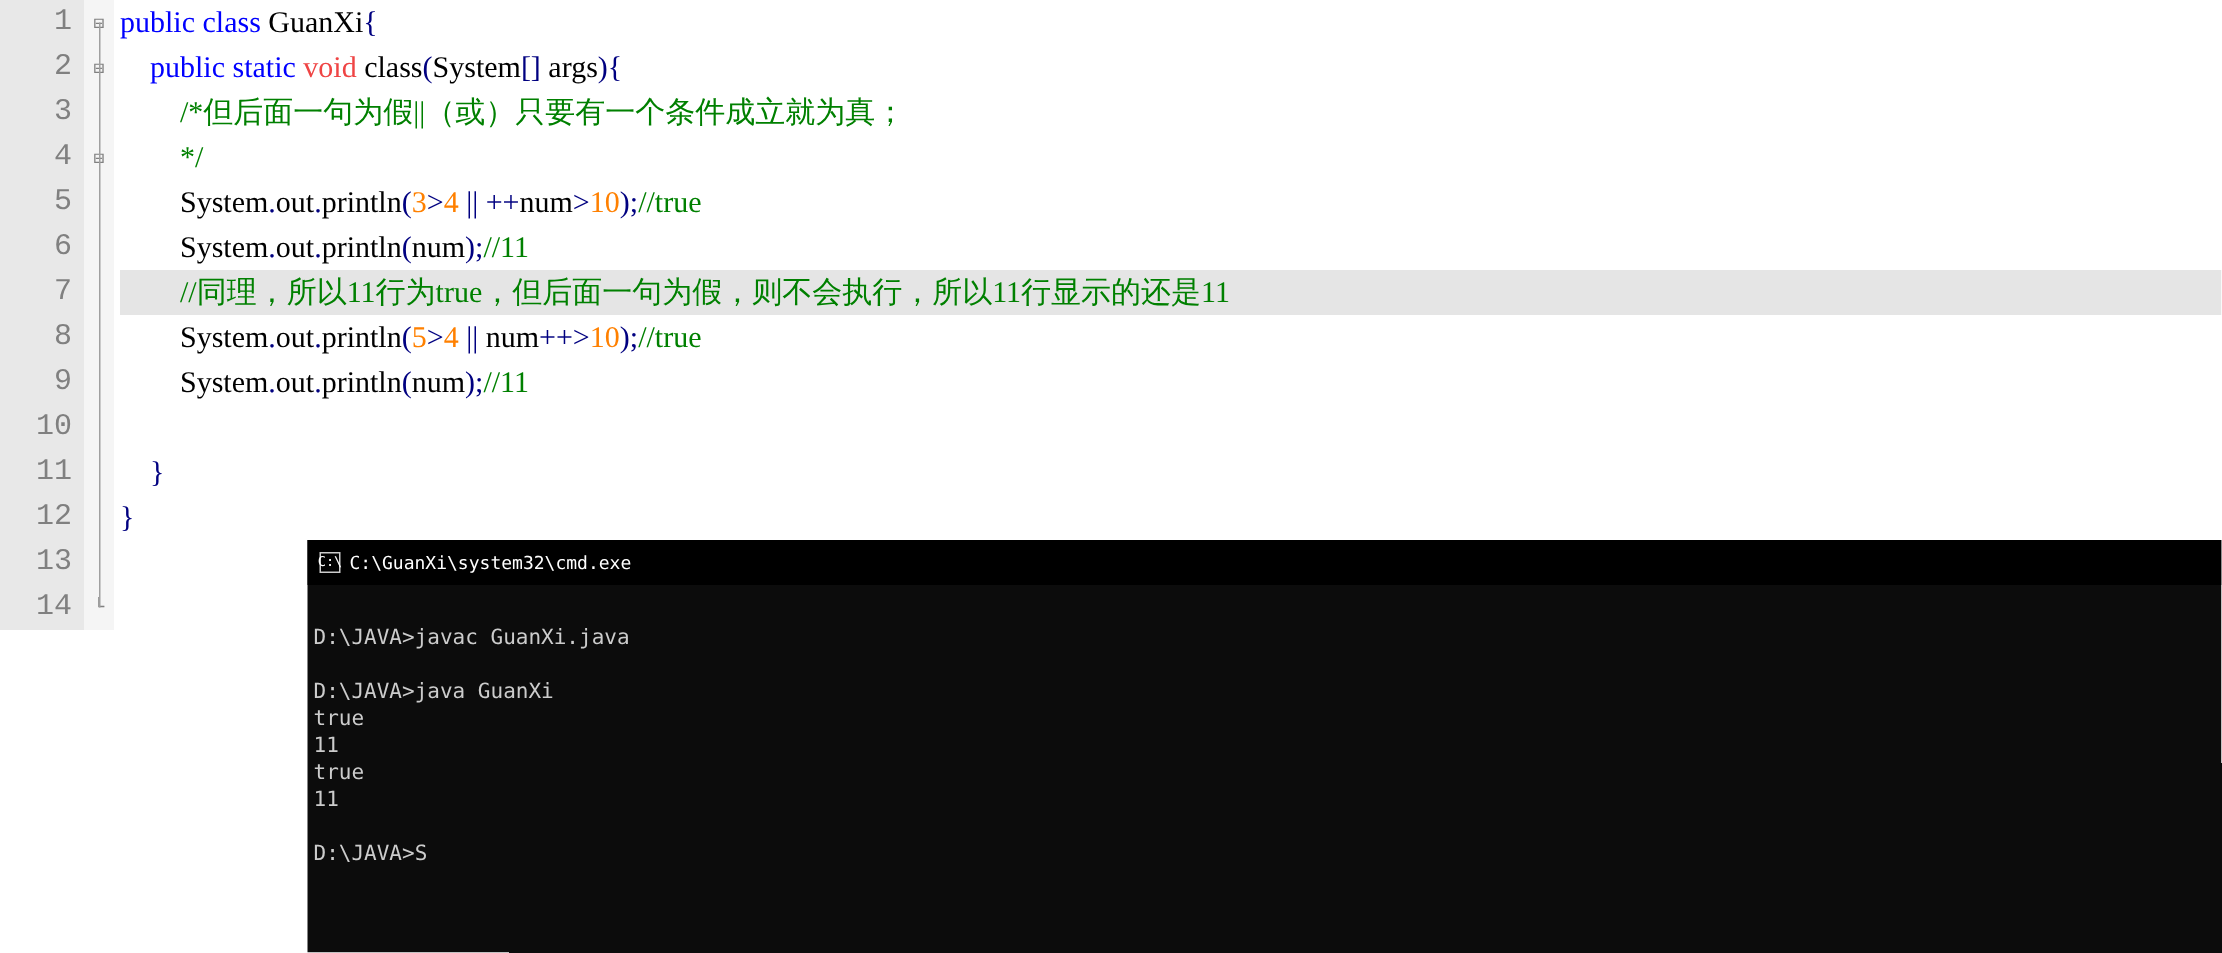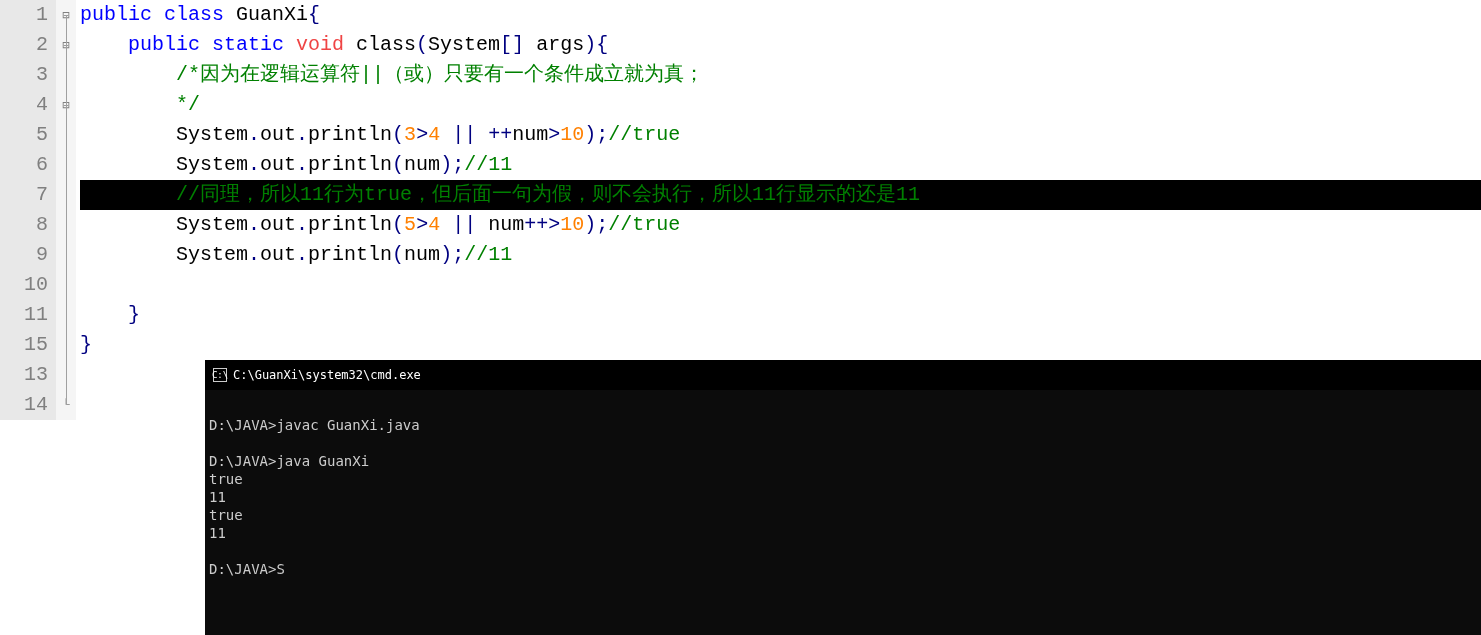--- a/index.html
+++ b/index.html
@@ -55,6 +55,7 @@
     .code {
       flex: 1;
       padding-left: 4px;
+      font-family: Liberation Serif, serif;
     }
     .code-line {
       height: 30px;

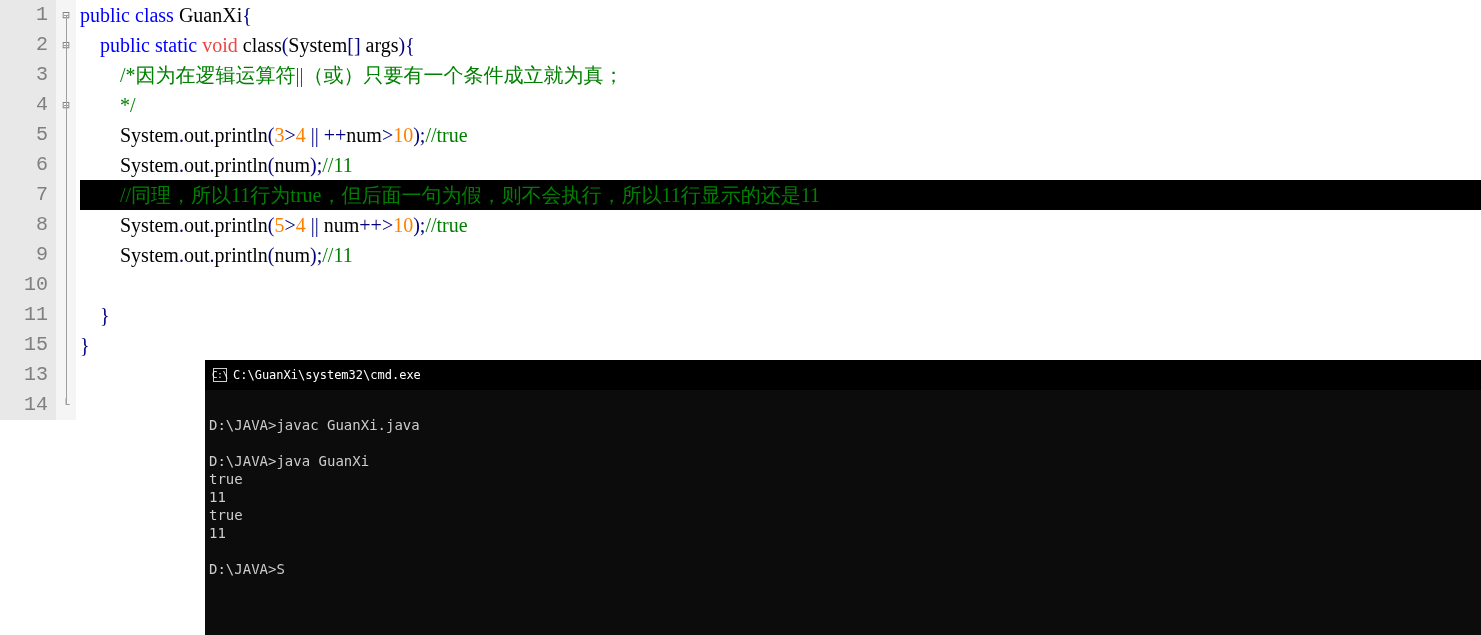--- a/index.html
+++ b/index.html
@@ -170,7 +170,7 @@
   <div class="code">
     <div class="code-line"><span class="kw">public</span><span class="kw"> class </span><span class="text">GuanXi</span><span class="punct">{</span></div>
     <div class="code-line"><span>    </span><span class="kw">public</span><span class="kw"> static </span><span class="type">void</span><span class="text"> class</span><span class="punct">(</span><span class="text">System</span><span class="punct">[]</span><span class="text"> args</span><span class="punct">)</span><span class="punct">{</span></div>
-    <div class="code-line"><span>        </span><span class="comment">/*因为在逻辑运算符||（或）只要有一个条件成立就为真；</span></div>
+    <div class="code-line"><span>        </span><span class="comment">/*但后面一句为假||（或）只要有一个条件成立就为真；</span></div>
     <div class="code-line"><span>        </span><span class="comment">*/</span></div>
     <div class="code-line"><span class="text">        System</span><span class="punct">.</span><span class="text">out</span><span class="punct">.</span><span class="text">println</span><span class="punct">(</span><span class="num">3</span><span class="op">&gt;</span><span class="num">4</span><span class="op"> || </span><span class="op">++</span><span class="text">num</span><span class="op">&gt;</span><span class="num">10</span><span class="punct">)</span><span class="punct">;</span><span class="comment">//true</span></div>
     <div class="code-line"><span class="text">        System</span><span class="punct">.</span><span class="text">out</span><span class="punct">.</span><span class="text">println</span><span class="punct">(</span><span class="text">num</span><span class="punct">)</span><span class="punct">;</span><span class="comment">//11</span></div>

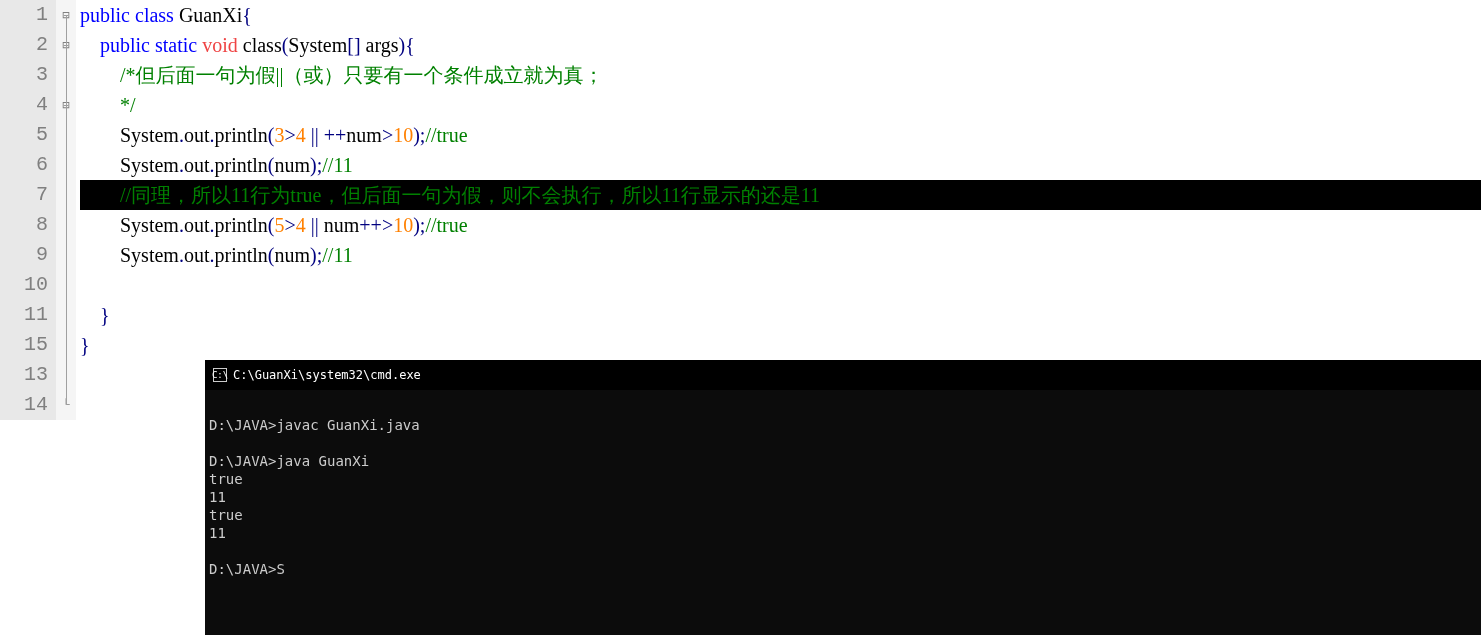--- a/index.html
+++ b/index.html
@@ -63,7 +63,7 @@
       white-space: pre;
     }
     .highlight-line {
-      background: #000000;
+      background: #e5e5e5;
     }
     .kw { color: #0000ff; }
     .type { color: #ef4444; }

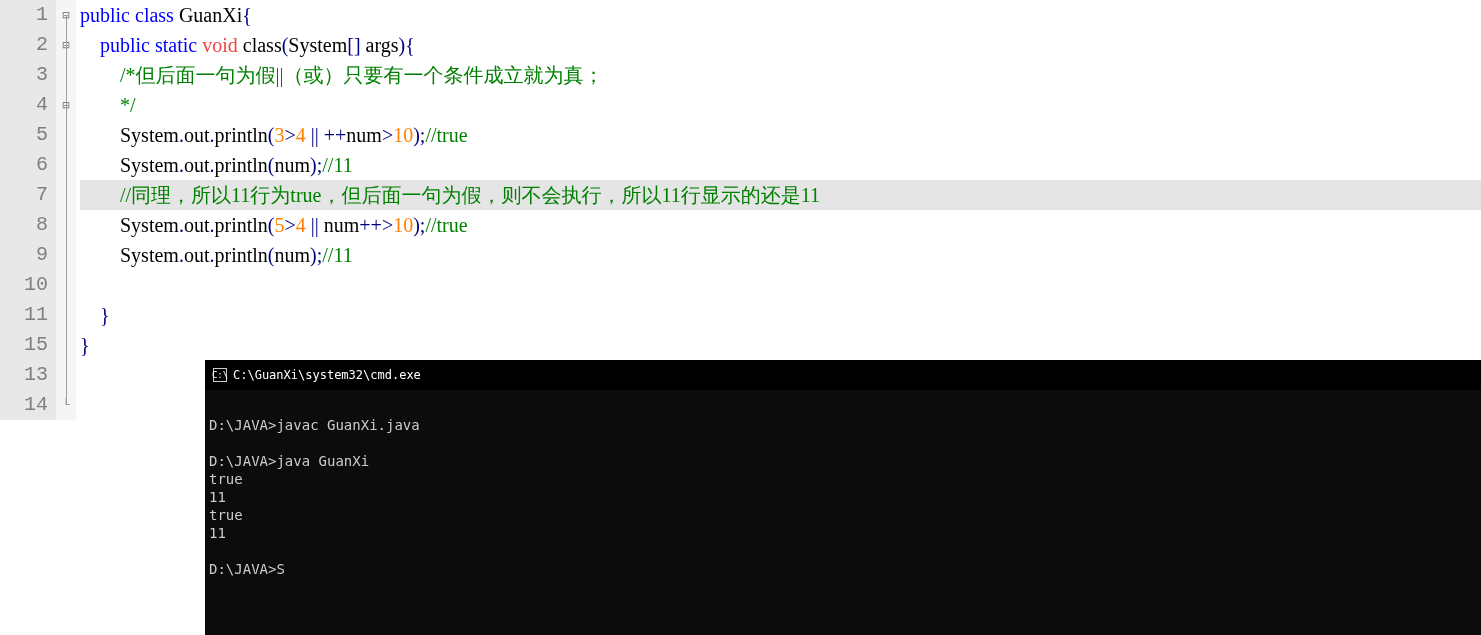--- a/index.html
+++ b/index.html
@@ -125,7 +125,7 @@
     <div class="gutter-line">9</div>
     <div class="gutter-line">10</div>
     <div class="gutter-line">11</div>
-    <div class="gutter-line">15</div>
+    <div class="gutter-line">12</div>
     <div class="gutter-line">13</div>
     <div class="gutter-line">14</div>
   </div>

